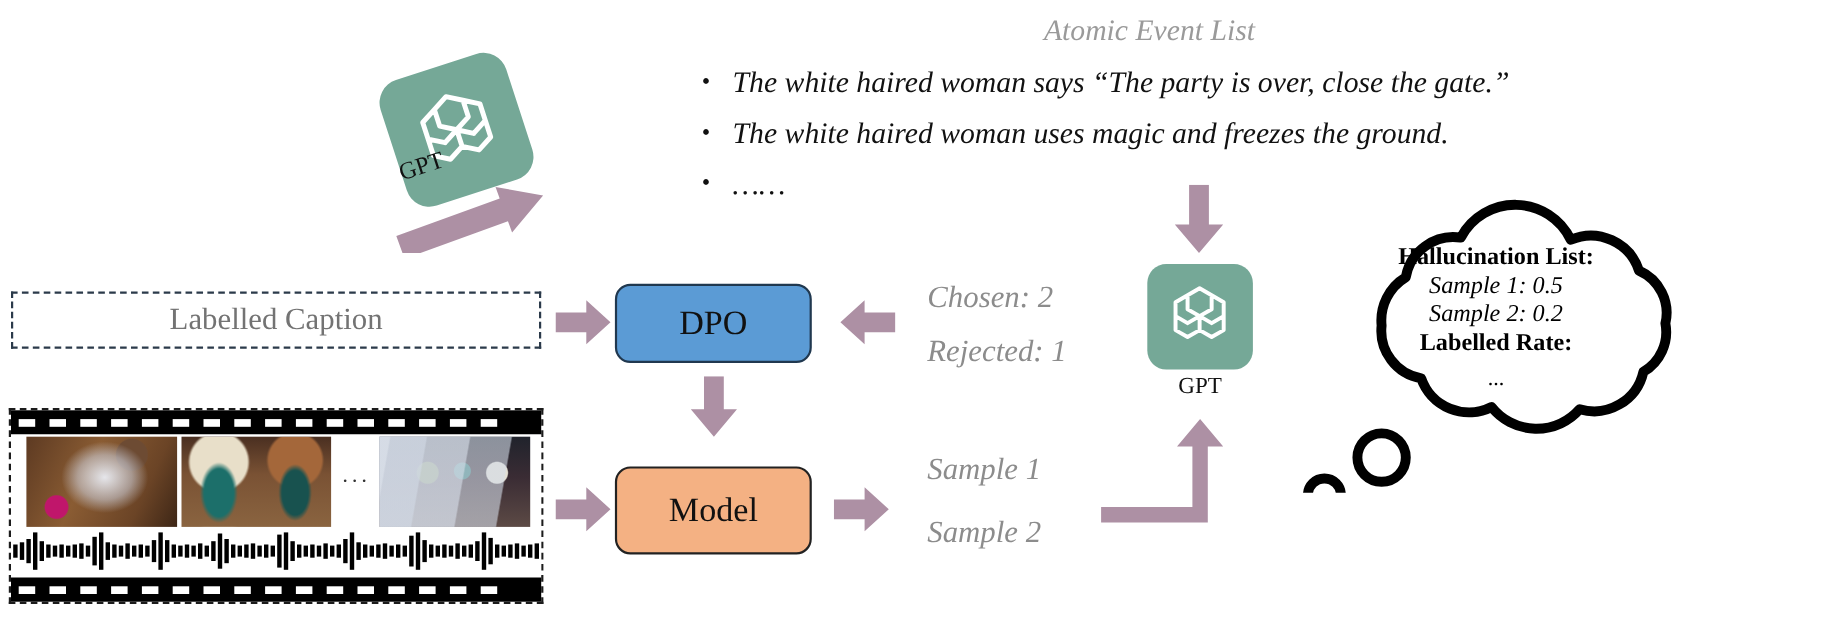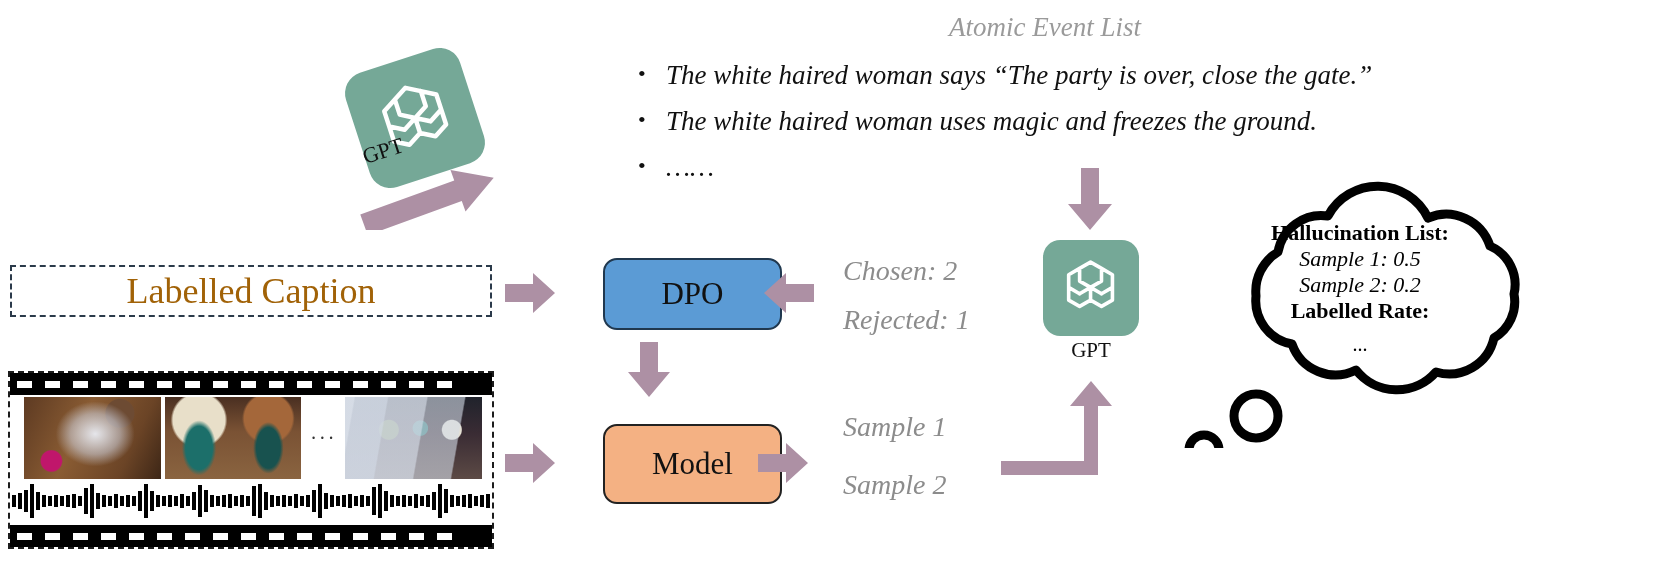--- a/index.html
+++ b/index.html
@@ -77,8 +77,8 @@
     background: #fff;
   }
   .caption-box span {
-    font-size: 36px;
-    color: #a16207;
+    font-size: 28px;
+    color: #737373;
     white-space: nowrap;
   }
 

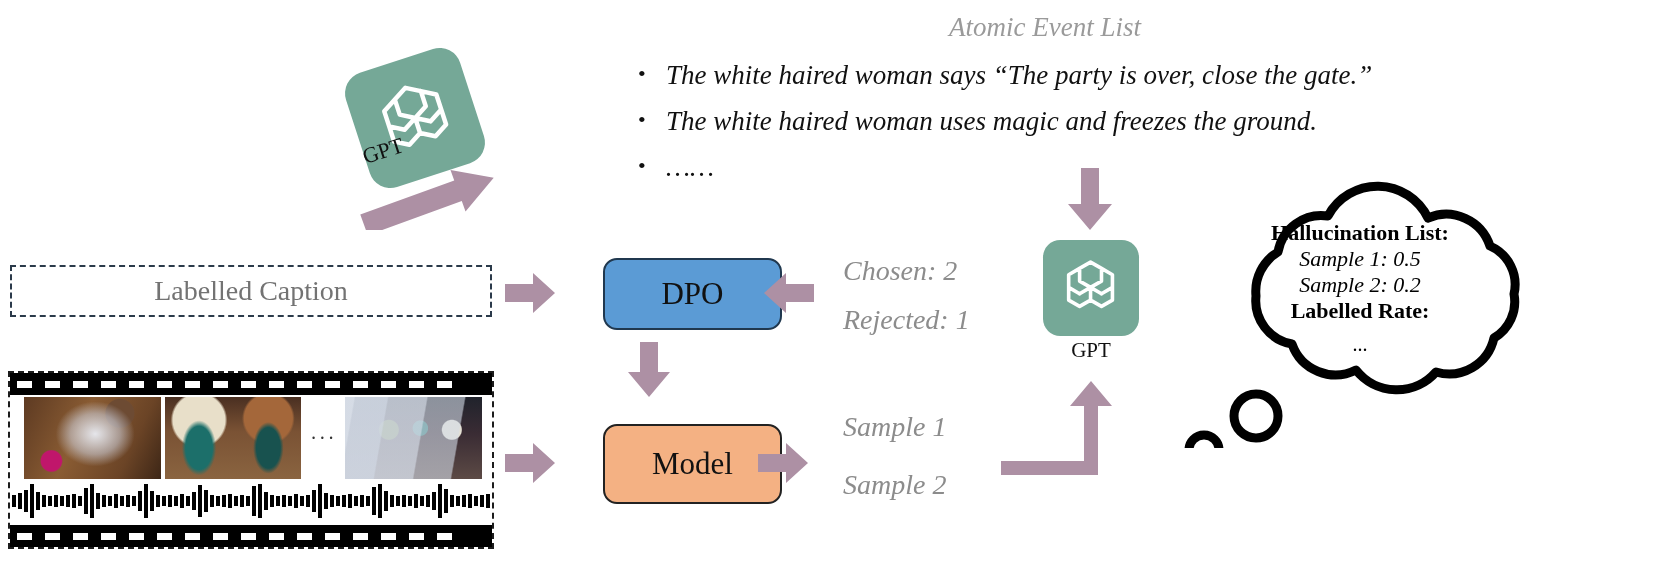--- a/index.html
+++ b/index.html
@@ -90,7 +90,6 @@
     align-items: center;
     justify-content: center;
     box-sizing: border-box;
-    margin-left: 44px;
   }
   .proc-box span {
     font-size: 31px;

